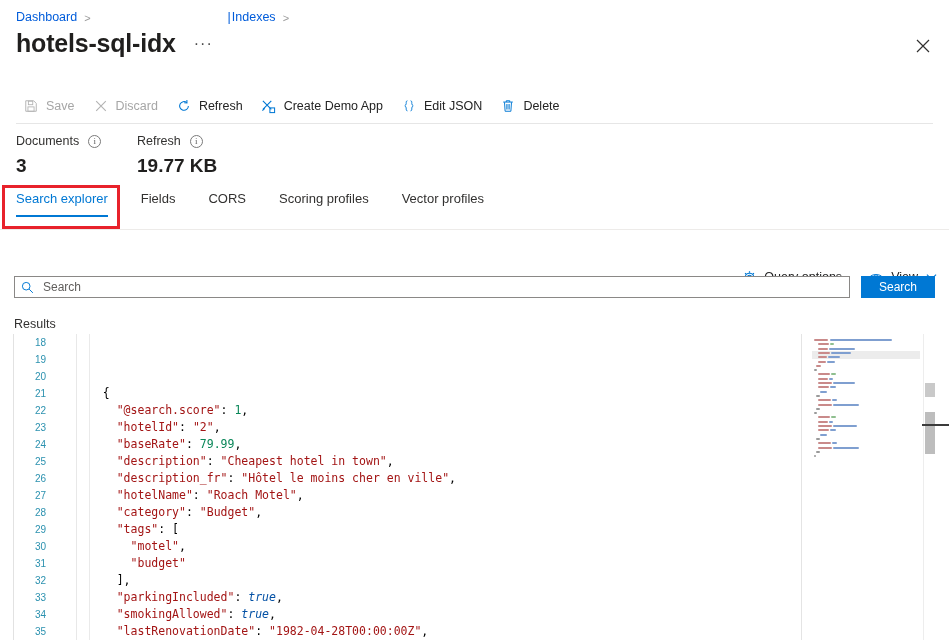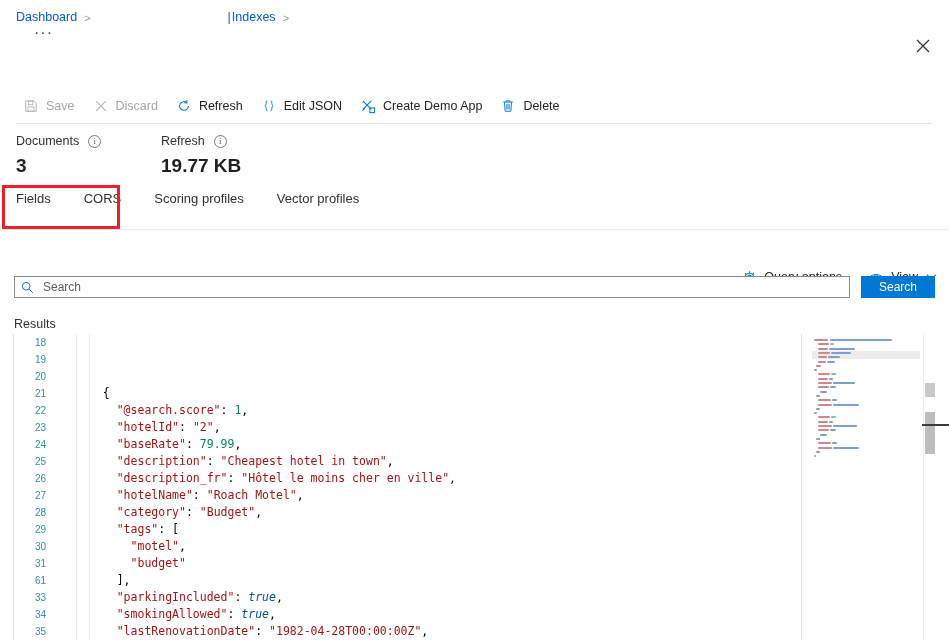--- a/index.html
+++ b/index.html
@@ -430,6 +430,7 @@
 </div>
 
 <div class="title-row">
+  <span class="page-title">hotels-sql-idx</span>
   <span class="title-ellipsis">···</span>
 </div>
 

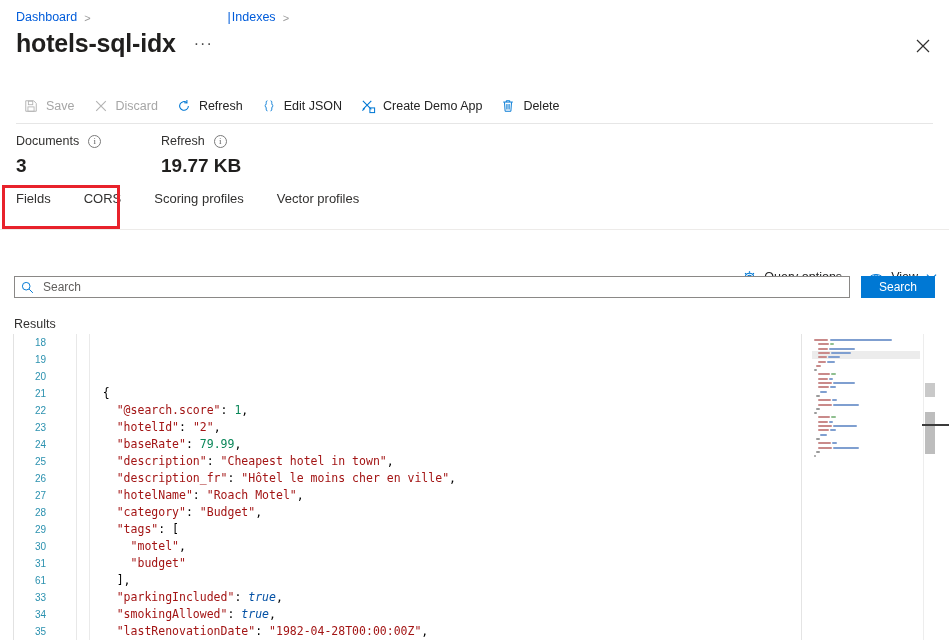--- a/index.html
+++ b/index.html
@@ -474,16 +474,6 @@
 
   <div class="cmd">
     <span class="ico">
-      <svg width="14" height="14" viewBox="0 0 16 16">
-        <path d="M6.2 2 C4.6 2 4.8 4 4.8 5.3 C4.8 6.6 4 7.3 3.2 7.8 C4 8.3 4.8 9 4.8 10.3 C4.8 11.6 4.6 13.6 6.2 13.6" fill="none" stroke="#0078d4" stroke-width="1.05"></path>
-        <path d="M9.8 2 C11.4 2 11.2 4 11.2 5.3 C11.2 6.6 12 7.3 12.8 7.8 C12 8.3 11.2 9 11.2 10.3 C11.2 11.6 11.4 13.6 9.8 13.6" fill="none" stroke="#0078d4" stroke-width="1.05"></path>
-      </svg>
-    </span>
-    <span>Edit JSON</span>
-  </div>
-
-  <div class="cmd">
-    <span class="ico">
       <svg width="15" height="15" viewBox="0 0 16 16">
         <path d="M2 2 L11 11 M11 2 L2 11" stroke="#0078d4" stroke-width="1.2" fill="none"></path>
         <rect x="9.5" y="9.5" width="5" height="5" fill="none" stroke="#0078d4" stroke-width="1.1"></rect>
@@ -491,6 +481,16 @@
       </svg>
     </span>
     <span>Create Demo App</span>
+  </div>
+
+  <div class="cmd">
+    <span class="ico">
+      <svg width="14" height="14" viewBox="0 0 16 16">
+        <path d="M6.2 2 C4.6 2 4.8 4 4.8 5.3 C4.8 6.6 4 7.3 3.2 7.8 C4 8.3 4.8 9 4.8 10.3 C4.8 11.6 4.6 13.6 6.2 13.6" fill="none" stroke="#0078d4" stroke-width="1.05"></path>
+        <path d="M9.8 2 C11.4 2 11.2 4 11.2 5.3 C11.2 6.6 12 7.3 12.8 7.8 C12 8.3 11.2 9 11.2 10.3 C11.2 11.6 11.4 13.6 9.8 13.6" fill="none" stroke="#0078d4" stroke-width="1.05"></path>
+      </svg>
+    </span>
+    <span>Edit JSON</span>
   </div>
 
   <div class="cmd">

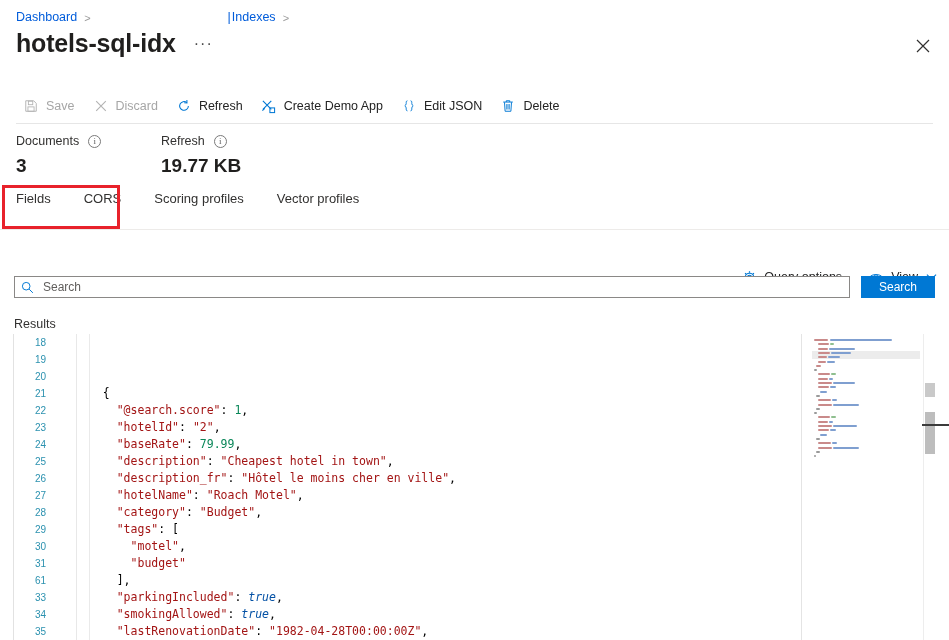--- a/index.html
+++ b/index.html
@@ -122,7 +122,6 @@
     left: 16px;
     top: 132px;
     display: flex;
-    gap: 24px;
   }
   .stat { margin-right: 0; }
   .stat.docs { width: 121px; }

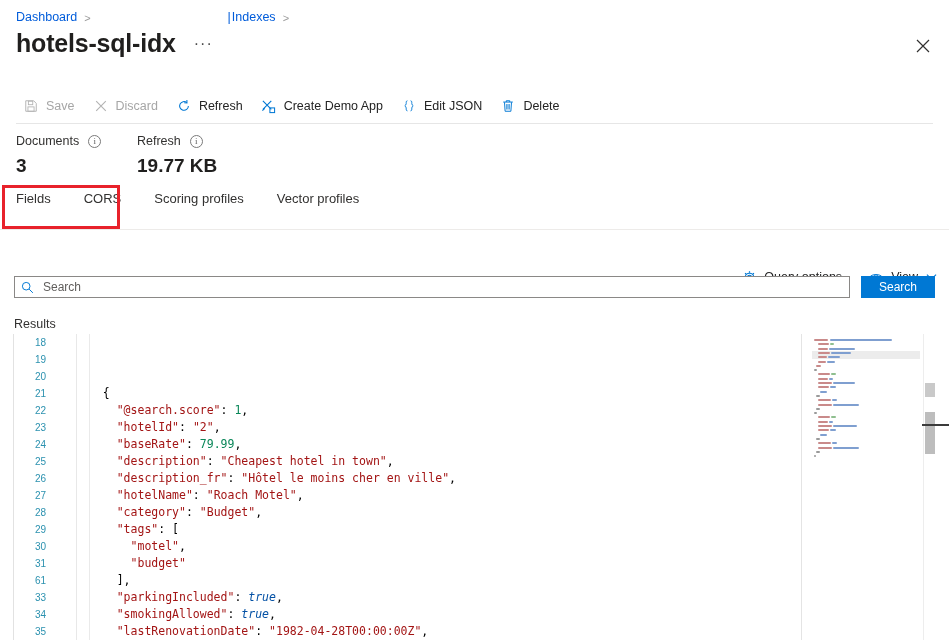--- a/index.html
+++ b/index.html
@@ -525,6 +525,7 @@
 </div>
 
 <div class="tabs">
+  <div class="tab active">Search explorer</div>
   <div class="tab">Fields</div>
   <div class="tab">CORS</div>
   <div class="tab">Scoring profiles</div>

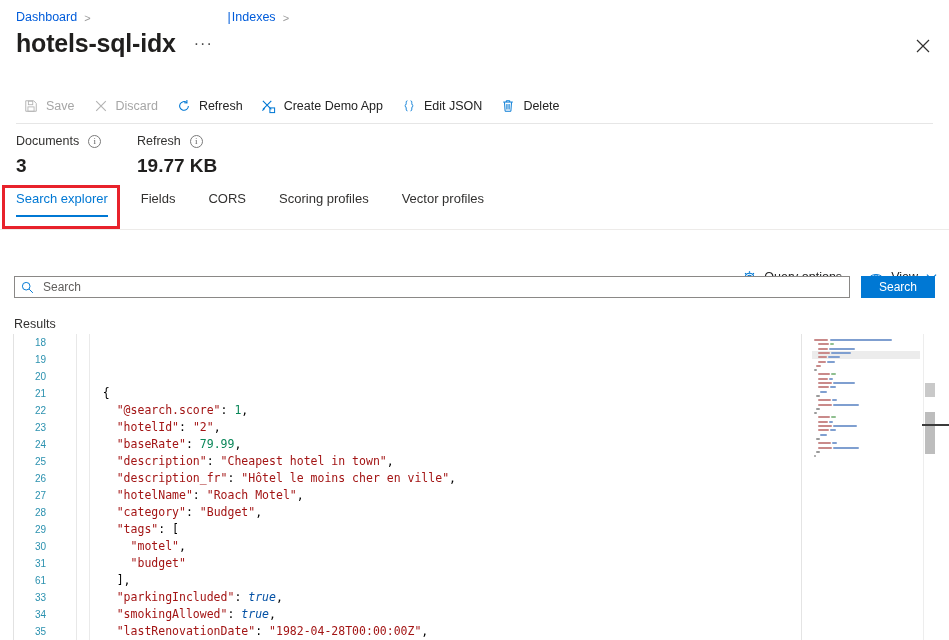--- a/index.html
+++ b/index.html
@@ -592,7 +592,7 @@
       <div>29</div>
       <div>30</div>
       <div>31</div>
-      <div>61</div>
+      <div>32</div>
       <div>33</div>
       <div>34</div>
       <div>35</div>

